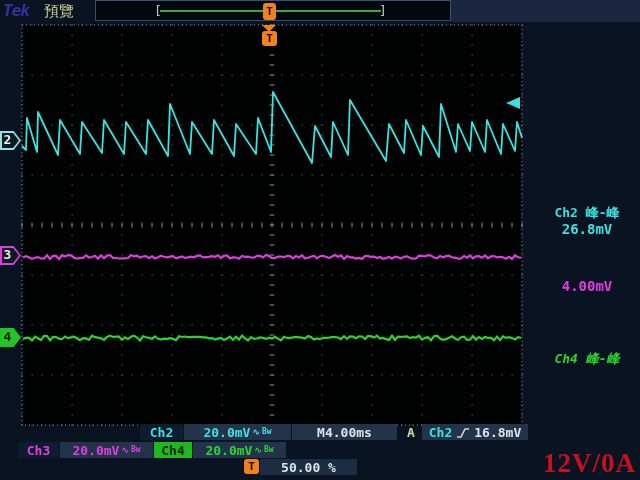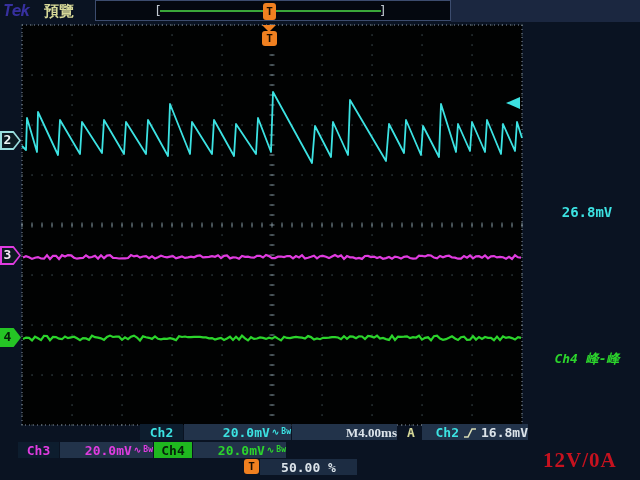--- a/index.html
+++ b/index.html
@@ -12,7 +12,7 @@
   
   .topbar-right-fill { position:absolute; left:451px; top:0; width:189px; height:22px; background:#1b2740; }
   .tek-logo { position:absolute; left:3px; top:1px; font-size:16px; color:#37309f; font-style:italic; letter-spacing:-1px; }
-  .mode-label { position:absolute; left:44px; top:2px; font-size:15px; color:#d6d898; font-family:"DejaVu Sans", sans-serif; font-weight:bold; }
+  .mode-label { position:absolute; left:44px; top:2px; font-size:15px; color:#d6d898; font-family:"DejaVu Sans", sans-serif; font-weight:normal; }
   .acqbar { position:absolute; left:95px; top:0; width:356px; height:21px; border:1px solid #3c4c6e; background:#04080f; }
   .acqline { position:absolute; left:64px; top:9px; width:221px; height:2px; background:#3aa83a; }
   .bracket { position:absolute; top:2px; font-size:13px; color:#c0c8d0; font-weight:normal; }

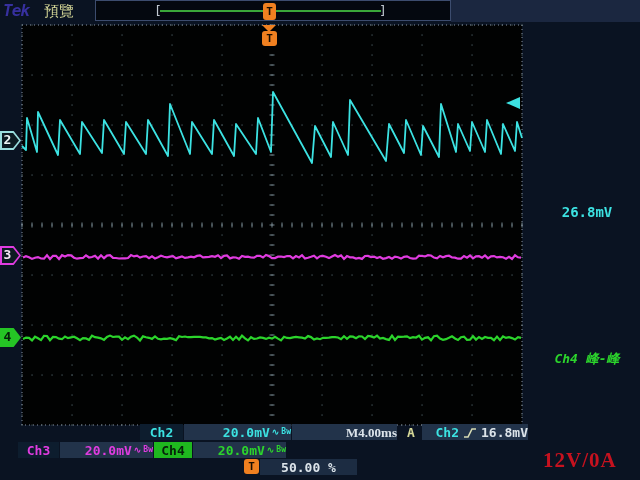--- a/index.html
+++ b/index.html
@@ -1101,6 +1101,7 @@
   </div>
 
   <div class="meas m-ch2">
+    <div><span>Ch2</span> <span>峰-峰</span></div>
     <div class="val">26.8mV</div>
   </div>
   <div class="meas m-ch3">

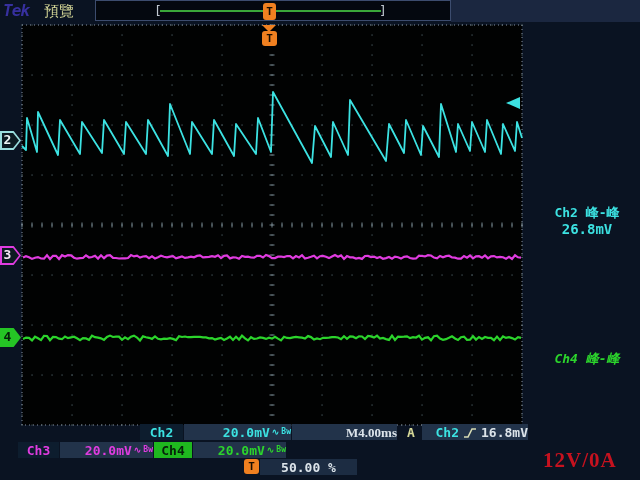--- a/index.html
+++ b/index.html
@@ -1105,6 +1105,7 @@
     <div class="val">26.8mV</div>
   </div>
   <div class="meas m-ch3">
+    <div class="val">4.00mV</div>
   </div>
   <div class="meas m-ch4">
     <div><span>Ch4</span> <span>峰-峰</span></div>

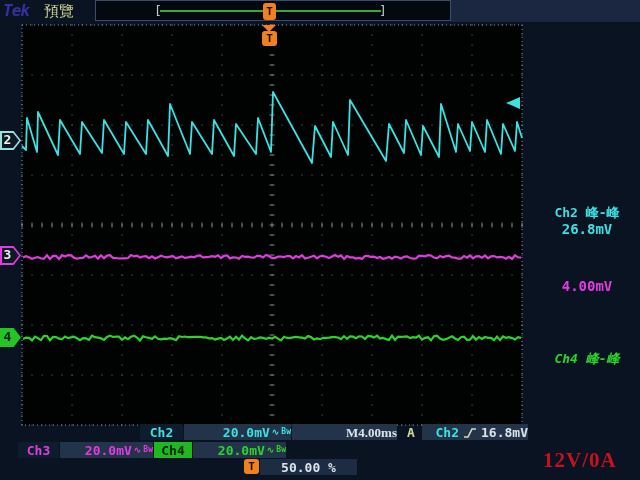--- a/index.html
+++ b/index.html
@@ -46,7 +46,7 @@
   .rbox { position:absolute; height:16px; display:flex; align-items:center; justify-content:center;
           font-size:13px; line-height:1; white-space:nowrap; }
   .bg-dark  { background:#0d1d2e; }
-  .bg-box   { background:#22334a;justify-content:flex-end; }
+  .bg-box   { background:#22334a; }
   .c-cyan { color:#3ce2e2; } .c-mag { color:#e03ce0; } .c-grn { color:#2cd42c; }
   .c-white { color:#dce4ea; } .c-khaki { color:#d6d898; }
   .mini { font-size:9px; margin-left:2px; align-self:center; }

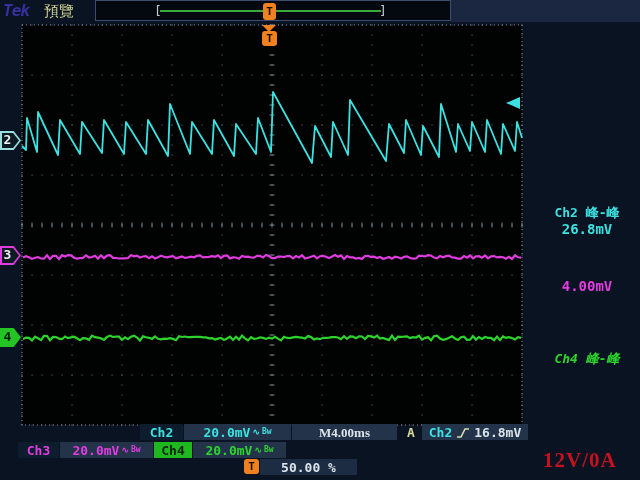--- a/index.html
+++ b/index.html
@@ -1117,7 +1117,7 @@
       <span class="mini">∿</span>
       <span class="mini bw">Bw</span>
   </div>
-  <div class="rbox bg-box c-white" style="left:292px; top:424px; width:105px;font-family:Liberation Serif, serif;">M4.00ms</div>
+  <div class="rbox bg-box c-white" style="left:292px; top:424px; width:105px;">M4.00ms</div>
   <div class="rbox c-khaki" style="left:401px; top:424px; width:20px;">A</div>
   <div class="rbox bg-box" style="left:422px; top:424px; width:106px;">
     <span class="c-cyan">Ch2</span>

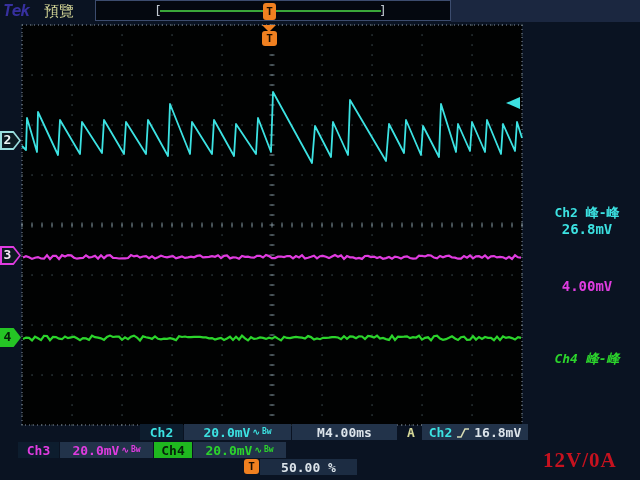--- a/index.html
+++ b/index.html
@@ -55,7 +55,7 @@
   .tbadge.row3 { left:244px; top:459px; width:15px; height:15px; position:absolute; }
   
   .psu { position:absolute; left:543px; top:448px; font-family:"Liberation Serif","DejaVu Serif",serif;
-         font-weight:bold; font-size:21px; color:#c6121f; letter-spacing:1px; }
+         font-weight:bold; font-size:27px; color:#c6121f; letter-spacing:1px; }
 </style>
 </head>
 <body>

